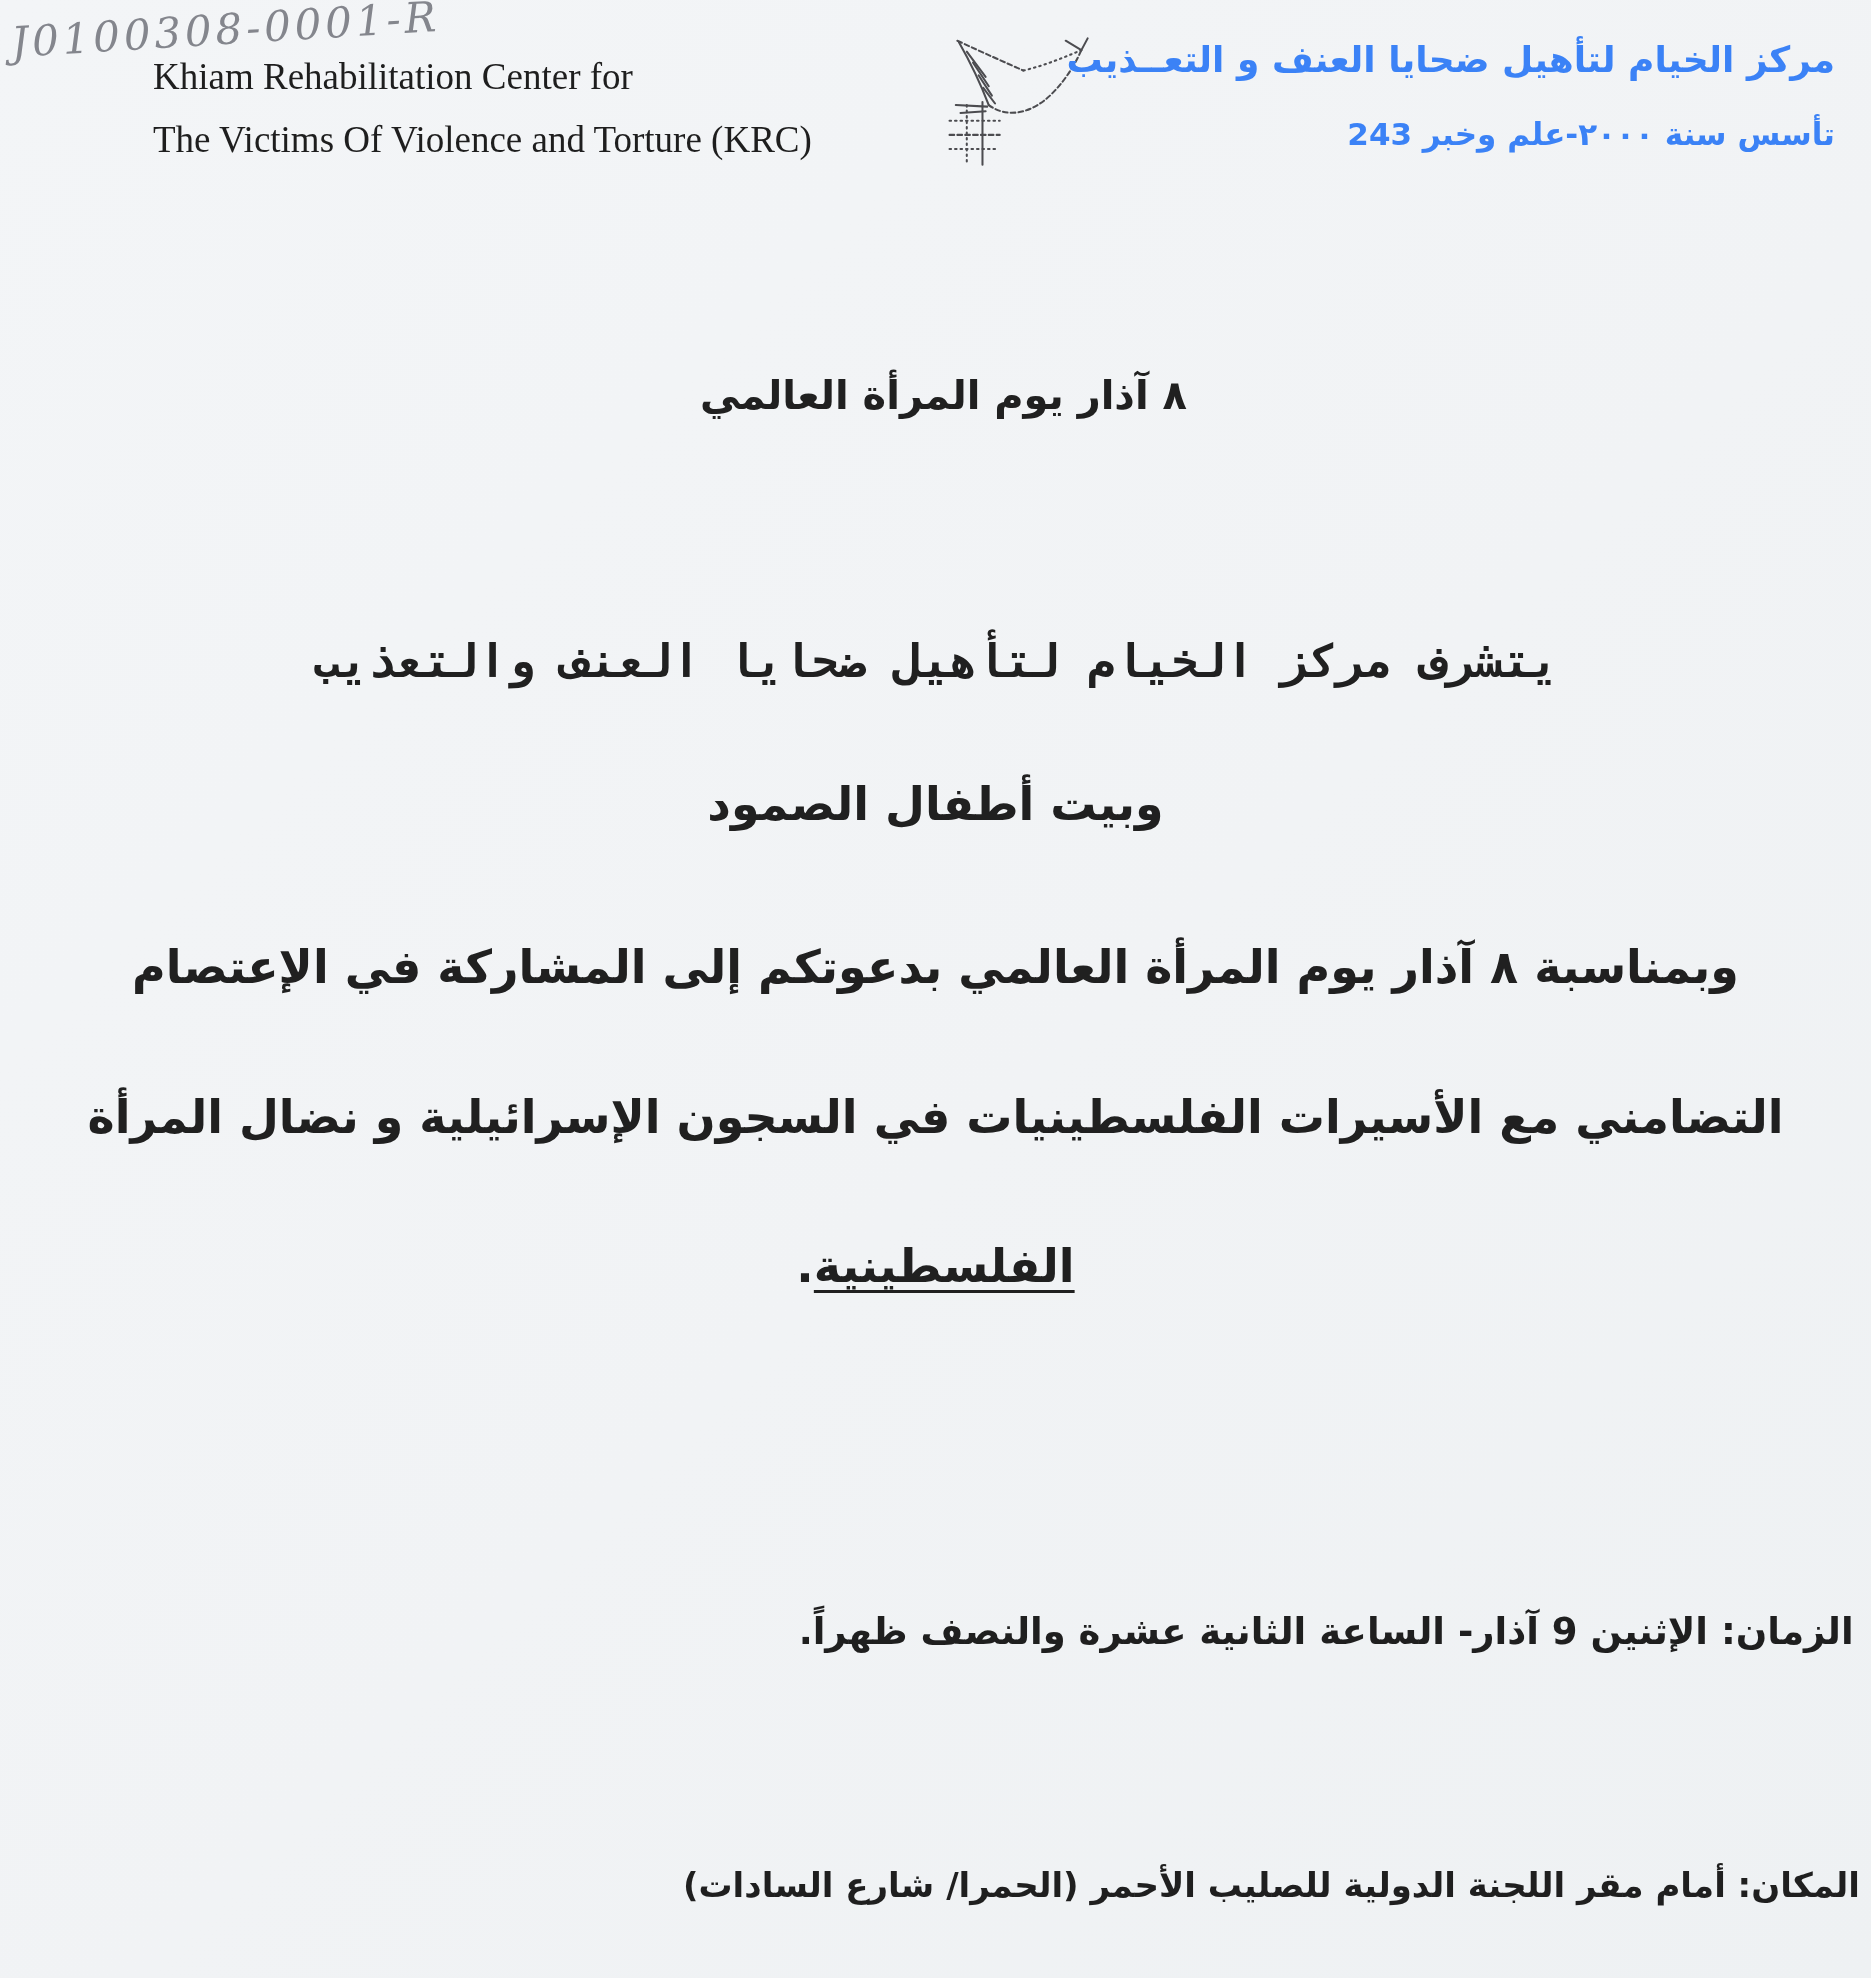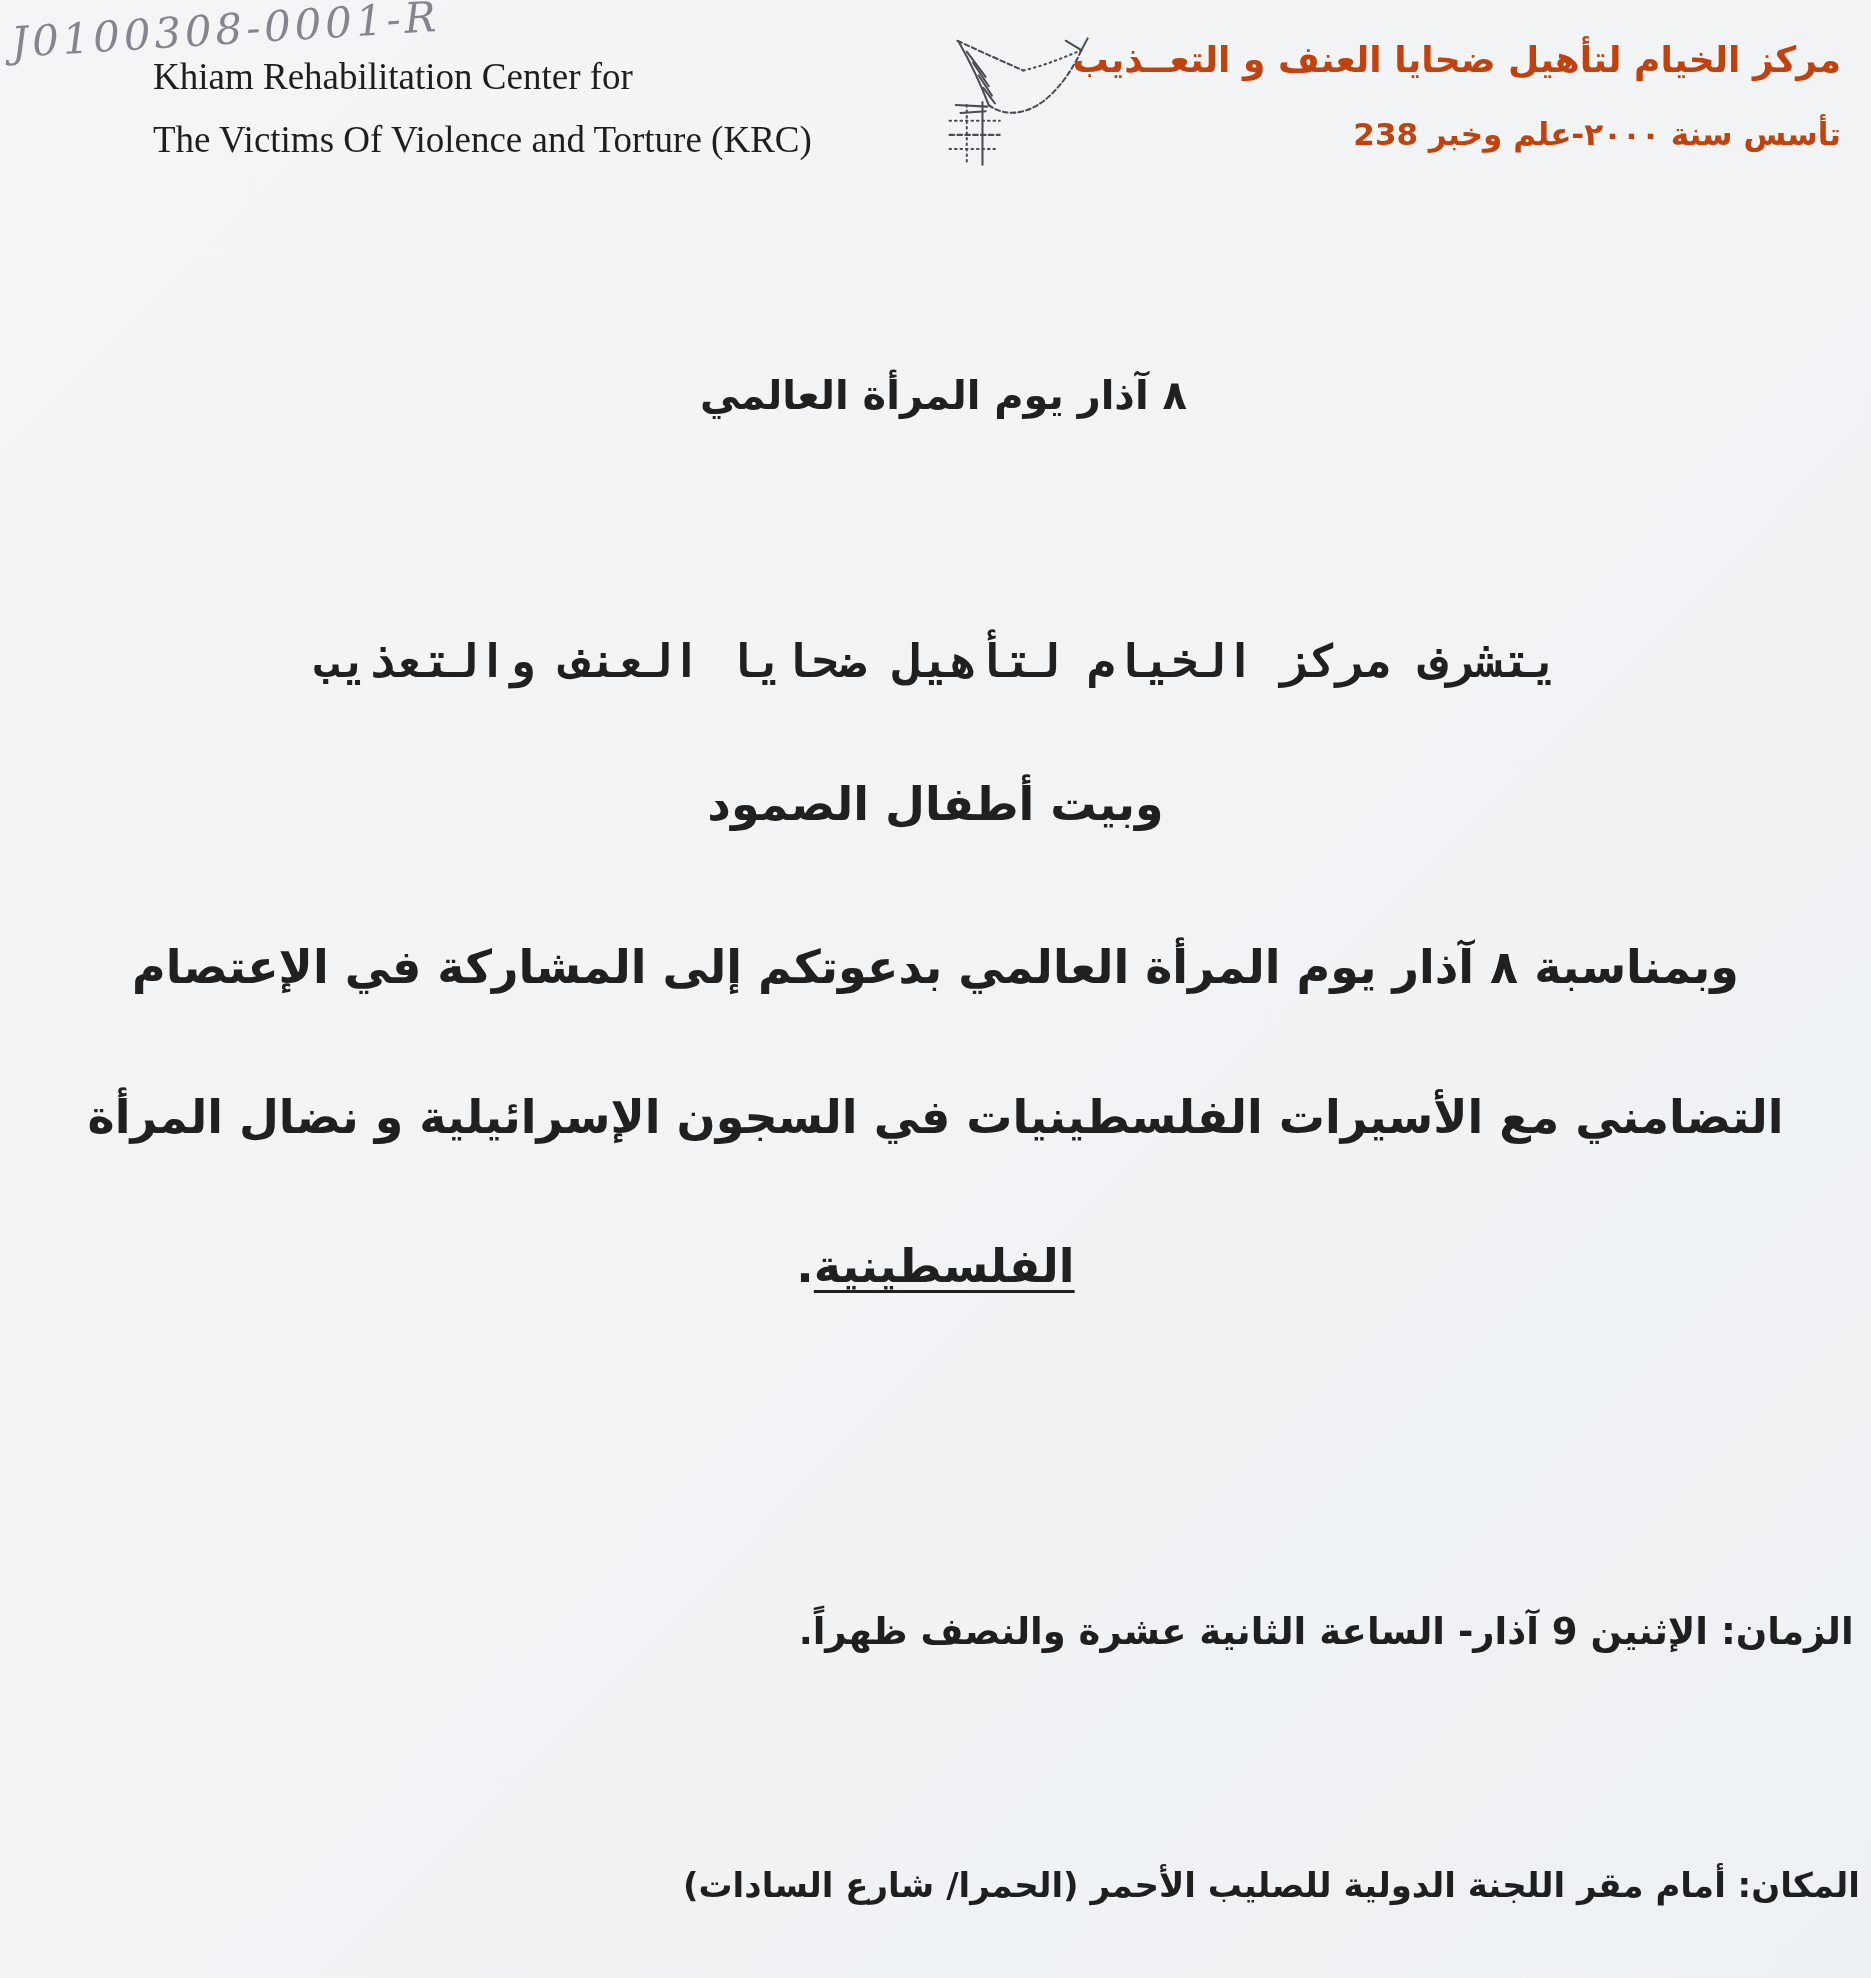--- a/index.html
+++ b/index.html
@@ -39,10 +39,10 @@
 
   
   .ar-head {
-    right: 30px;
+    right: 36px;
     direction: rtl;
     font-weight: bold;
-    color: #c2410c;
+    color: #3b82f6;
     white-space: nowrap;
   }
   .ar-head.l1 { top: 39px; font-size: 36px; }

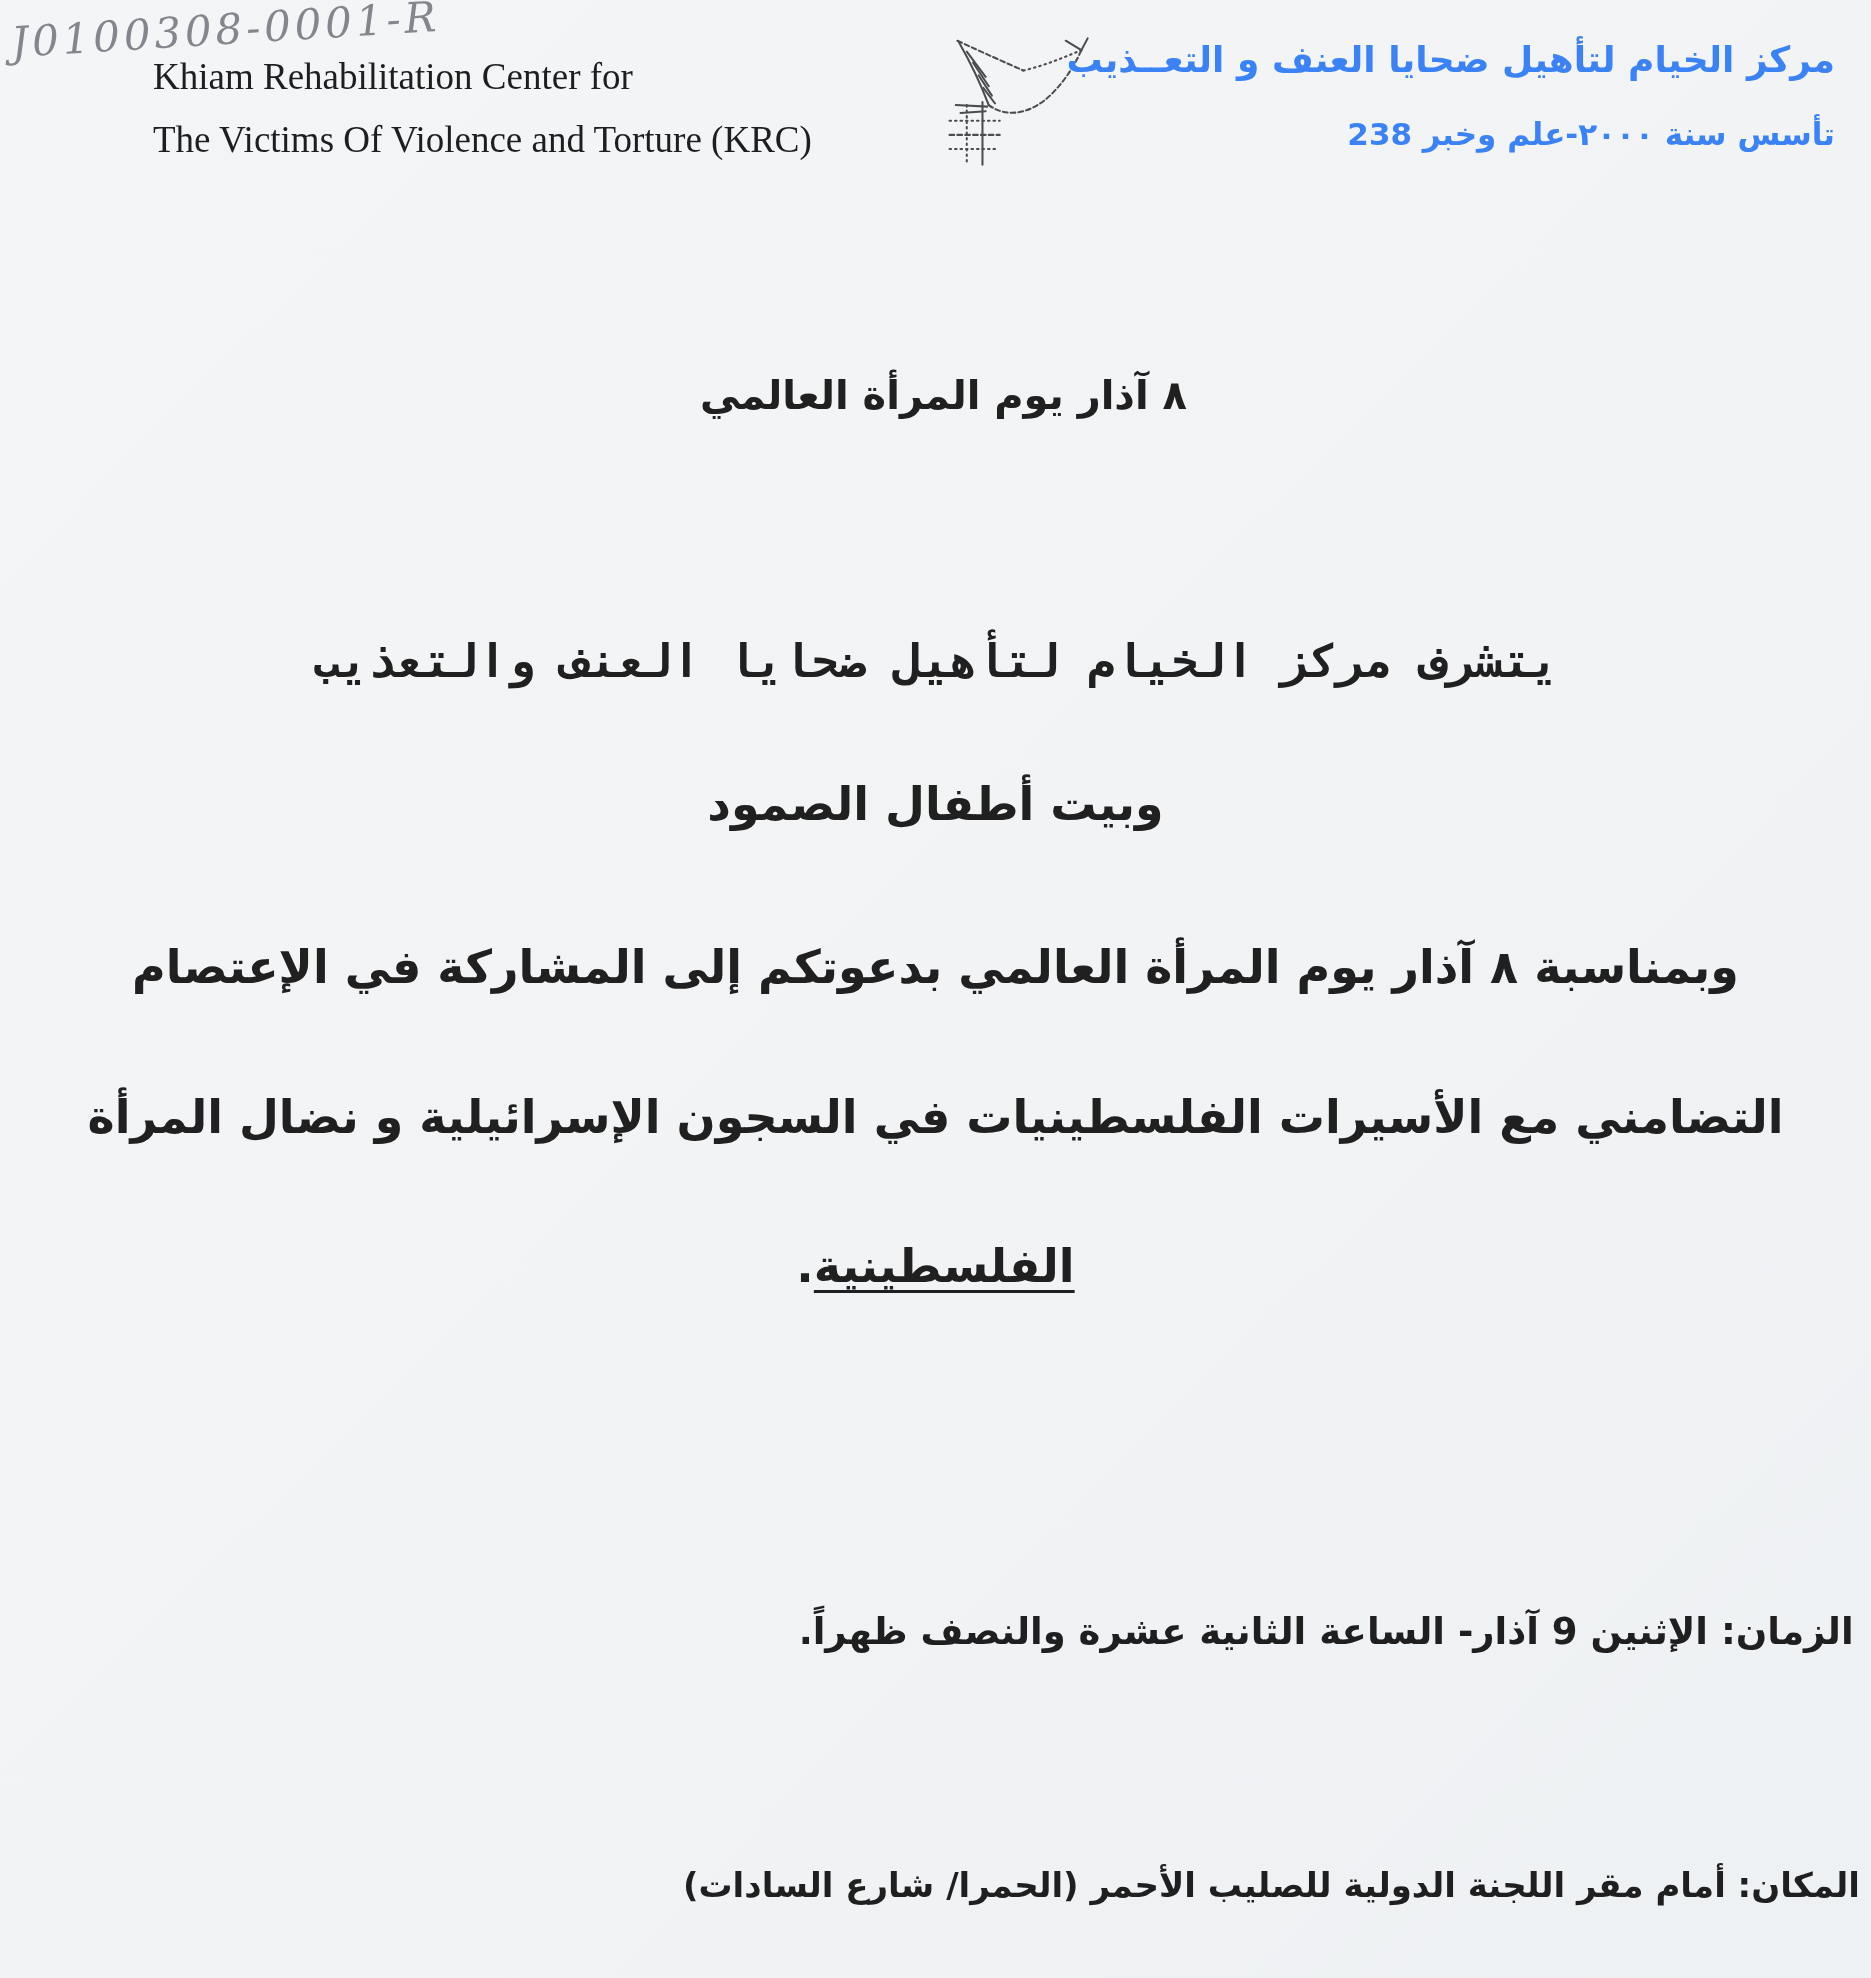--- a/index.html
+++ b/index.html
@@ -129,7 +129,7 @@
 </div>
 
 <div class="abs ar-head l1">مركز الخيام لتأهيل ضحايا العنف و التعــذيب</div>
-<div class="abs ar-head l2">تأسس سنة ٢٠٠٠-علم وخبر 238</div>
+<div class="abs ar-head l2">تأسس سنة ٢٠٠٠-علم وخبر 243</div>
 
 <div class="abs center-line doc-title">٨ آذار يوم المرأة العالمي</div>
 

